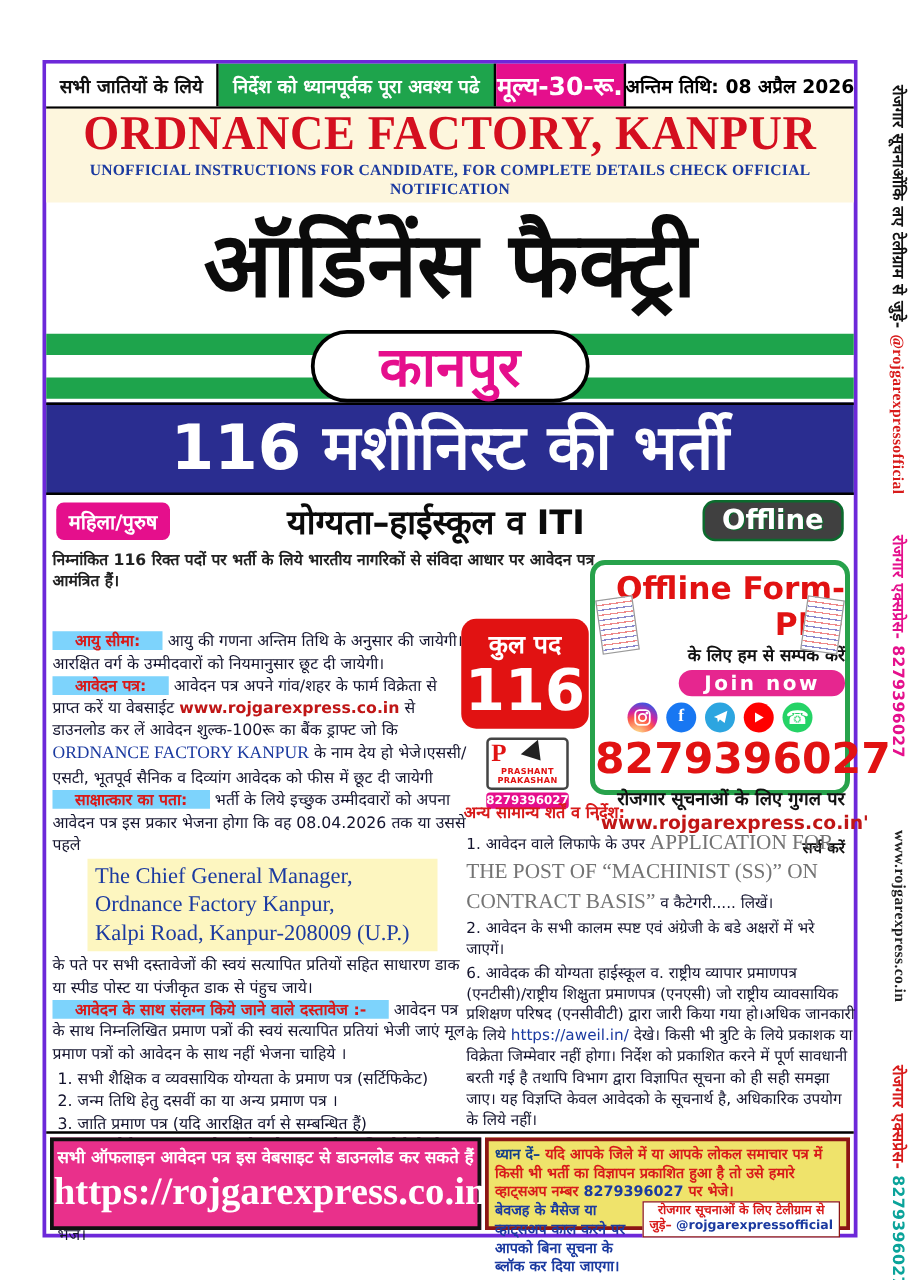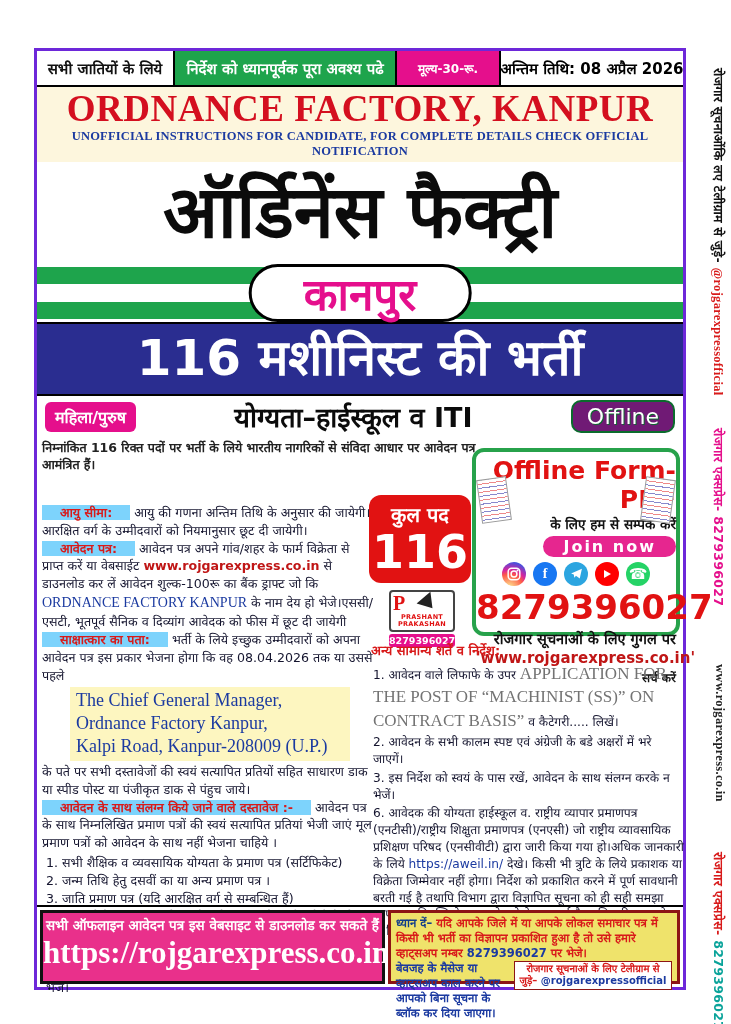--- a/index.html
+++ b/index.html
@@ -17,7 +17,7 @@
                  font-weight:bold; font-size:15px; border-right:2px solid #000; padding:0 6px; white-space:nowrap; }
   .strip .c1 { width:138px; background:#fff; color:#111; }
   .strip .c2 { flex:1; background:#1ea44c; color:#fff; }
-  .strip .c3 { width:104px; background:#e50f8c; color:#fff; font-size:12px; }
+  .strip .c3 { width:104px; background:#e50f8c; color:#fff; font-size:20px; }
   .strip .c4 { width:182px; background:#fff; color:#000; border-right:none; font-size:15px; }
 
   

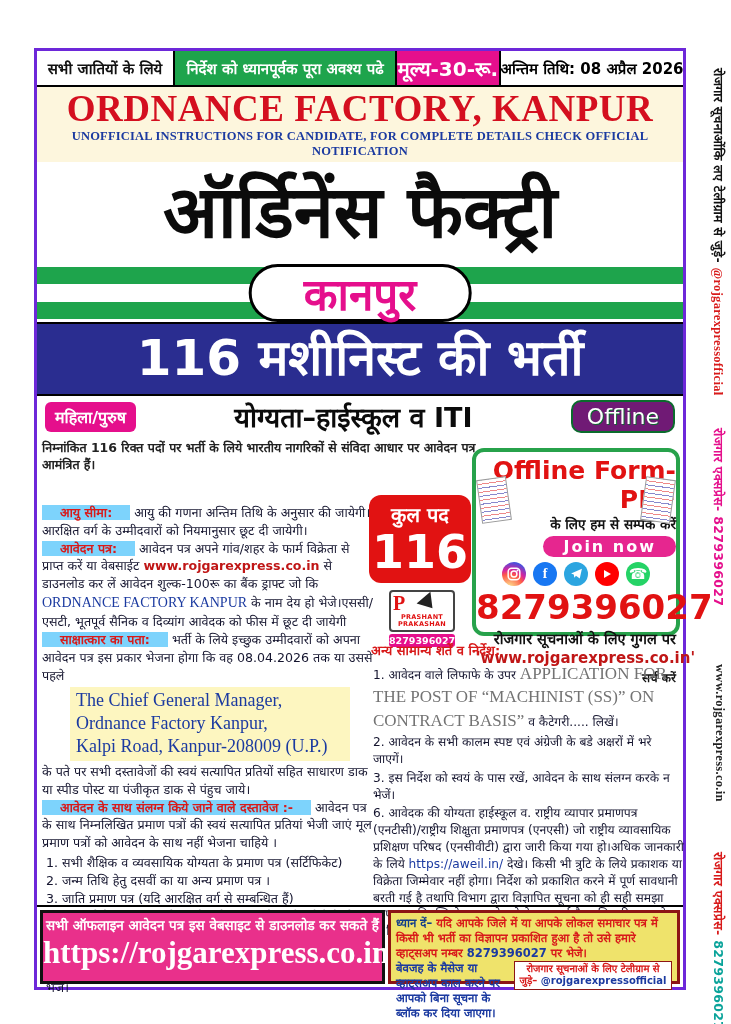--- a/index.html
+++ b/index.html
@@ -48,7 +48,7 @@
   .gender-pill { background:#e50f8c; color:#fff; font-weight:bold; font-size:16px;
                  padding:4px 10px; border-radius:6px; white-space:nowrap; }
   .qual-text { flex:1; text-align:center; font-weight:bold; font-size:27px; color:#0b0b0b; }
-  .offline-btn { background:#701a75; color:#fff; font-weight:normal; font-size:22px;
+  .offline-btn { background:#404040; color:#fff; font-weight:bold; font-size:22px;
                  border:2px solid #0b6b2d; border-radius:10px; padding:2px 14px;
                  text-shadow:1px 1px 0 #0b6b2d; }
 

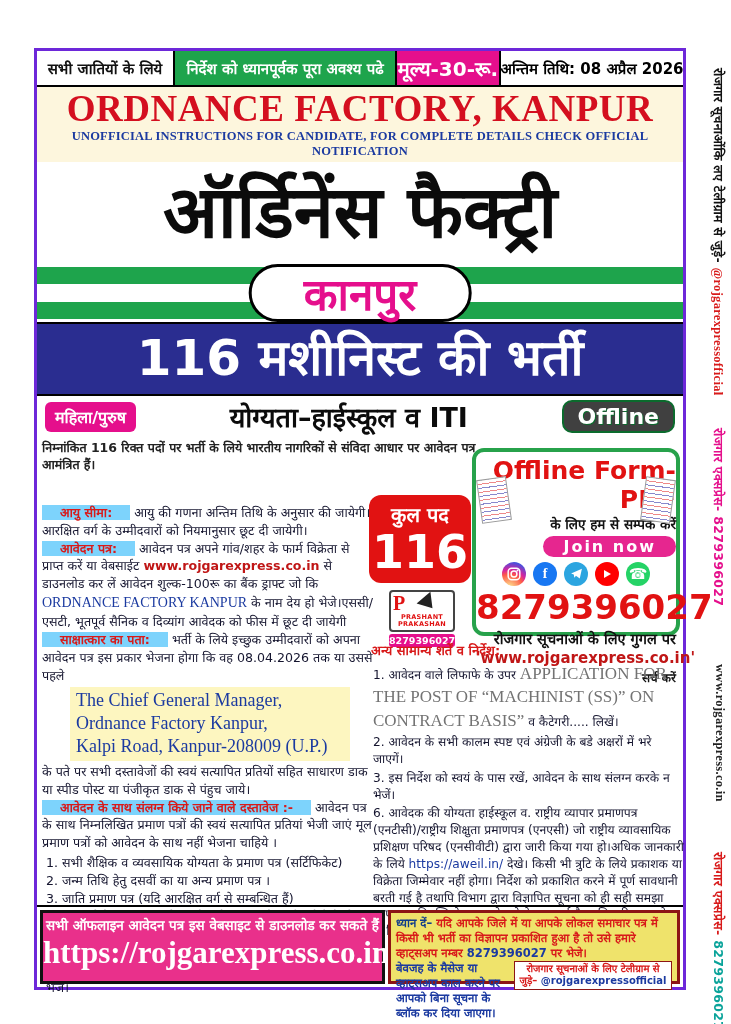--- a/index.html
+++ b/index.html
@@ -278,7 +278,6 @@
             <span>1.  आवेदन वाले लिफाफे के उपर </span><span class="cond-en">APPLICATION FOR THE POST OF “MACHINIST (SS)” ON CONTRACT BASIS”</span><span> व कैटेगरी..... लिखें।</span>
           </li>
           <li>2.  आवेदन के सभी कालम स्पष्ट एवं अंग्रेजी के बडे अक्षरों में भरे जाएगें।</li>
-          <li>3.  इस निर्देश को स्वयं के पास रखें, आवेदन के साथ संलग्न करके न भेजें।</li>
           <li>
             <span>6.  आवेदक की योग्यता हाईस्कूल व. राष्ट्रीय व्यापार प्रमाणपत्र (एनटीसी)/राष्ट्रीय शिक्षुता प्रमाणपत्र (एनएसी) जो राष्ट्रीय व्यावसायिक प्रशिक्षण परिषद (एनसीवीटी) द्वारा जारी किया गया हो।अधिक जानकारी के लिये </span><span class="cond-link">https://aweil.in/</span><span> देखे। किसी भी त्रुटि के लिये प्रकाशक या विक्रेता जिम्मेवार नहीं होगा। निर्देश को प्रकाशित करने में पूर्ण सावधानी बरती गई है तथापि विभाग द्वारा विज्ञापित सूचना को ही सही समझा जाए। यह विज्ञप्ति केवल आवेदको के सूचनार्थ है, अधिकारिक उपयोग के लिये नहीं।</span>
           </li>

